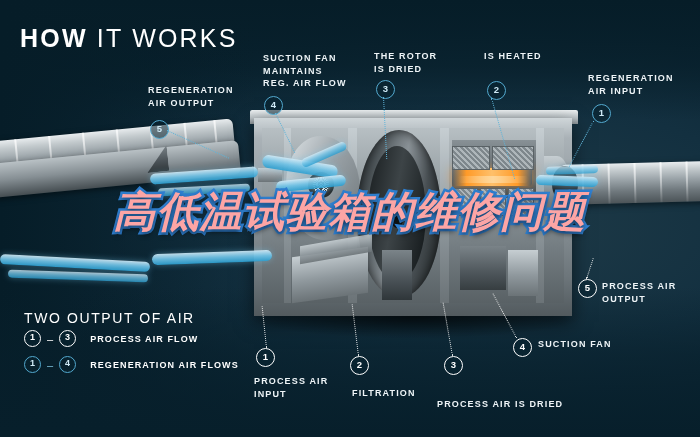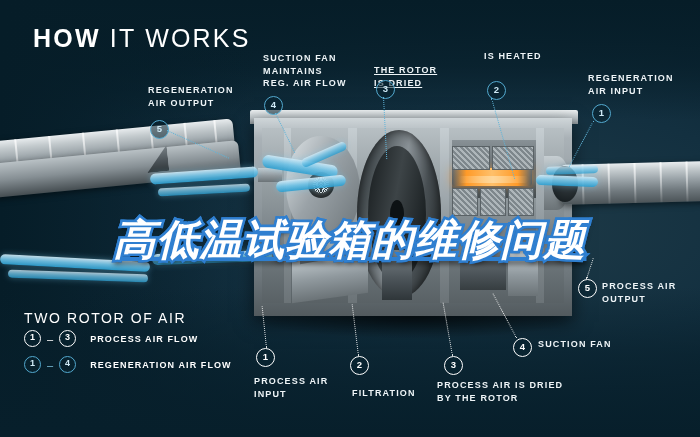--- a/index.html
+++ b/index.html
@@ -96,7 +96,7 @@
   }
 
   
-  .ttl{position:absolute;left:33px;top:24px;font-size:25px;letter-spacing:2.2px;}
+  .ttl{position:absolute;left:20px;top:24px;font-size:25px;letter-spacing:2.2px;}
   .ttl b{font-weight:bold;}
   .ttl span{font-weight:300;}
 

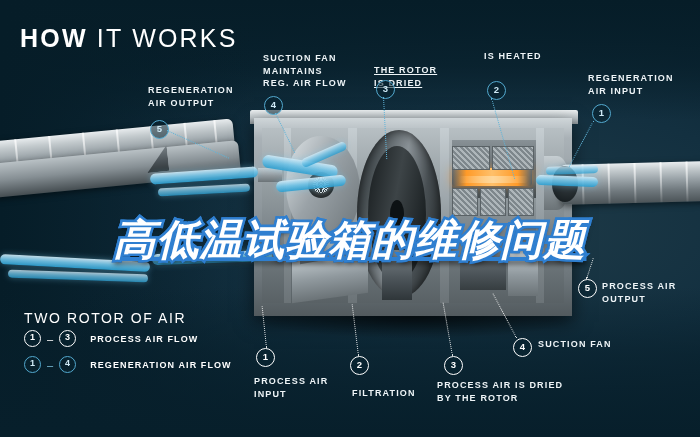--- a/index.html
+++ b/index.html
@@ -221,7 +221,7 @@
   <div class="mk blue" style="left:264px;top:96px;">4</div>
   <div class="lead blue" style="left:276px;top:113px;width:44px;transform:rotate(64deg);"></div>
 
-  <div class="lbl" style="left:374px;top:64px;text-decoration:underline;">
+  <div class="lbl" style="left:374px;top:50px;">
     <div>THE ROTOR</div>
     <div>IS DRIED</div>
   </div>

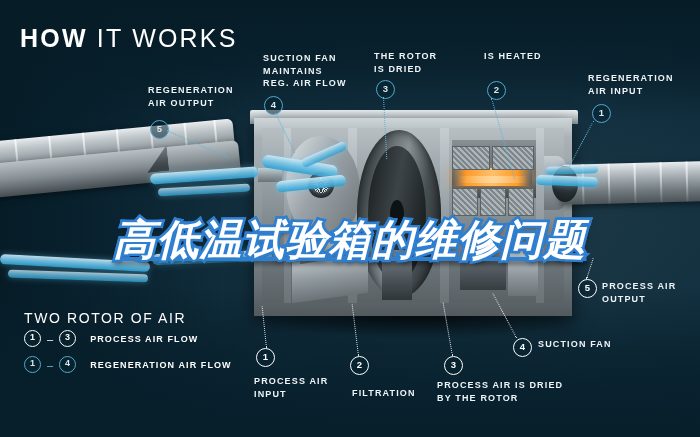--- a/index.html
+++ b/index.html
@@ -86,13 +86,12 @@
 
   
   .cn-title{
-    position:absolute;left:50%;top:212px;transform:translateX(-50%);
+    position:absolute;left:50%;top:184px;transform:translateX(-50%);
     font-size:42px;font-weight:bold;font-style:italic;letter-spacing:1px;
-    white-space:nowrap;color:#ffffff;
+    white-space:nowrap;color:#fca5a5;
     -webkit-text-stroke:5px #2f7fd0;
     paint-order:stroke fill;
     text-shadow:0 3px 5px rgba(0,0,0,.55);
-    text-decoration:underline;
   }
 
   

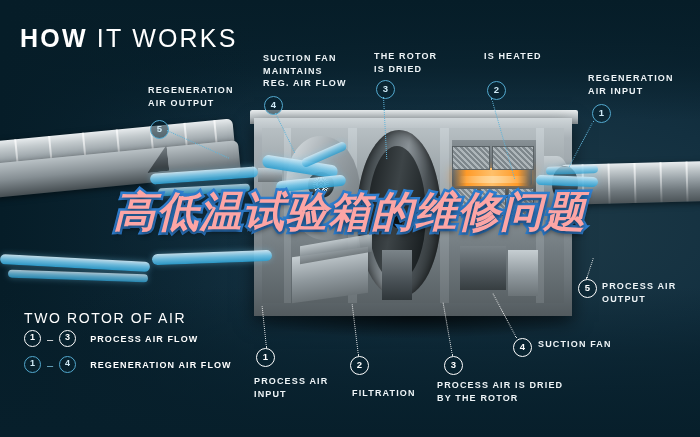--- a/index.html
+++ b/index.html
@@ -273,7 +273,7 @@
     <div>BY THE ROTOR</div>
   </div>
 
-  <div class="legend-ttl">TWO ROTOR OF AIR</div>
+  <div class="legend-ttl">TWO OUTPUT OF AIR</div>
 
   <div class="legend-row" style="left:24px;top:330px;">
     <div class="mk sm" style="position:relative;left:0;top:0;">1</div>

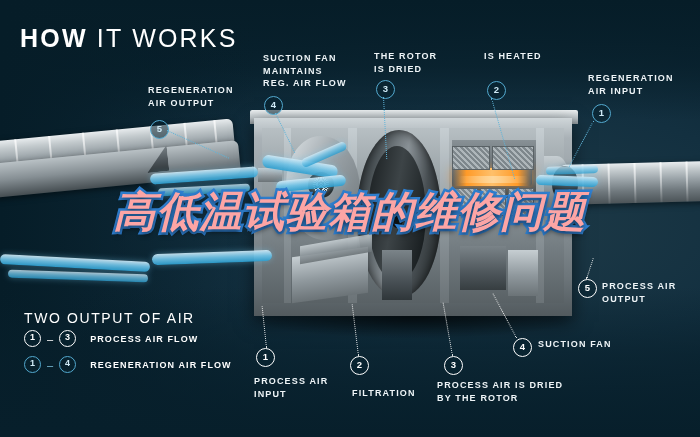--- a/index.html
+++ b/index.html
@@ -286,7 +286,7 @@
     <div class="mk sm blue" style="position:relative;left:0;top:0;">1</div>
     <span style="font-size:11px;color:#7cc0dd;">–</span>
     <div class="mk sm blue" style="position:relative;left:0;top:0;">4</div>
-    <span class="txt">REGENERATION AIR FLOW</span>
+    <span class="txt">REGENERATION AIR FLOWS</span>
   </div>
 
 </div>

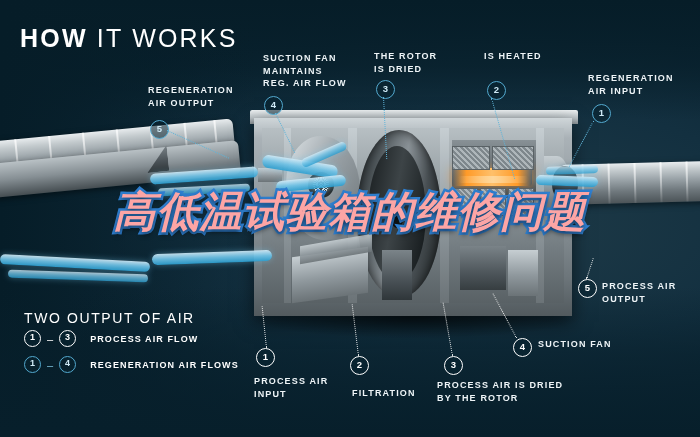--- a/index.html
+++ b/index.html
@@ -268,7 +268,7 @@
 
   <div class="mk" style="left:444px;top:356px;">3</div>
   <div class="lead" style="left:452px;top:356px;width:54px;transform:rotate(-100deg);"></div>
-  <div class="lbl" style="left:437px;top:379px;">
+  <div class="lbl" style="left:437px;top:398px;">
     <div>PROCESS AIR IS DRIED</div>
     <div>BY THE ROTOR</div>
   </div>

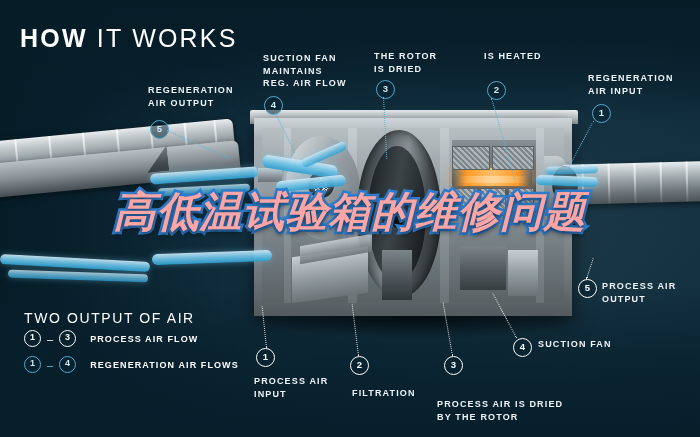--- a/index.html
+++ b/index.html
@@ -270,7 +270,6 @@
   <div class="lead" style="left:452px;top:356px;width:54px;transform:rotate(-100deg);"></div>
   <div class="lbl" style="left:437px;top:398px;">
     <div>PROCESS AIR IS DRIED</div>
-    <div>BY THE ROTOR</div>
   </div>
 
   <div class="legend-ttl">TWO OUTPUT OF AIR</div>

